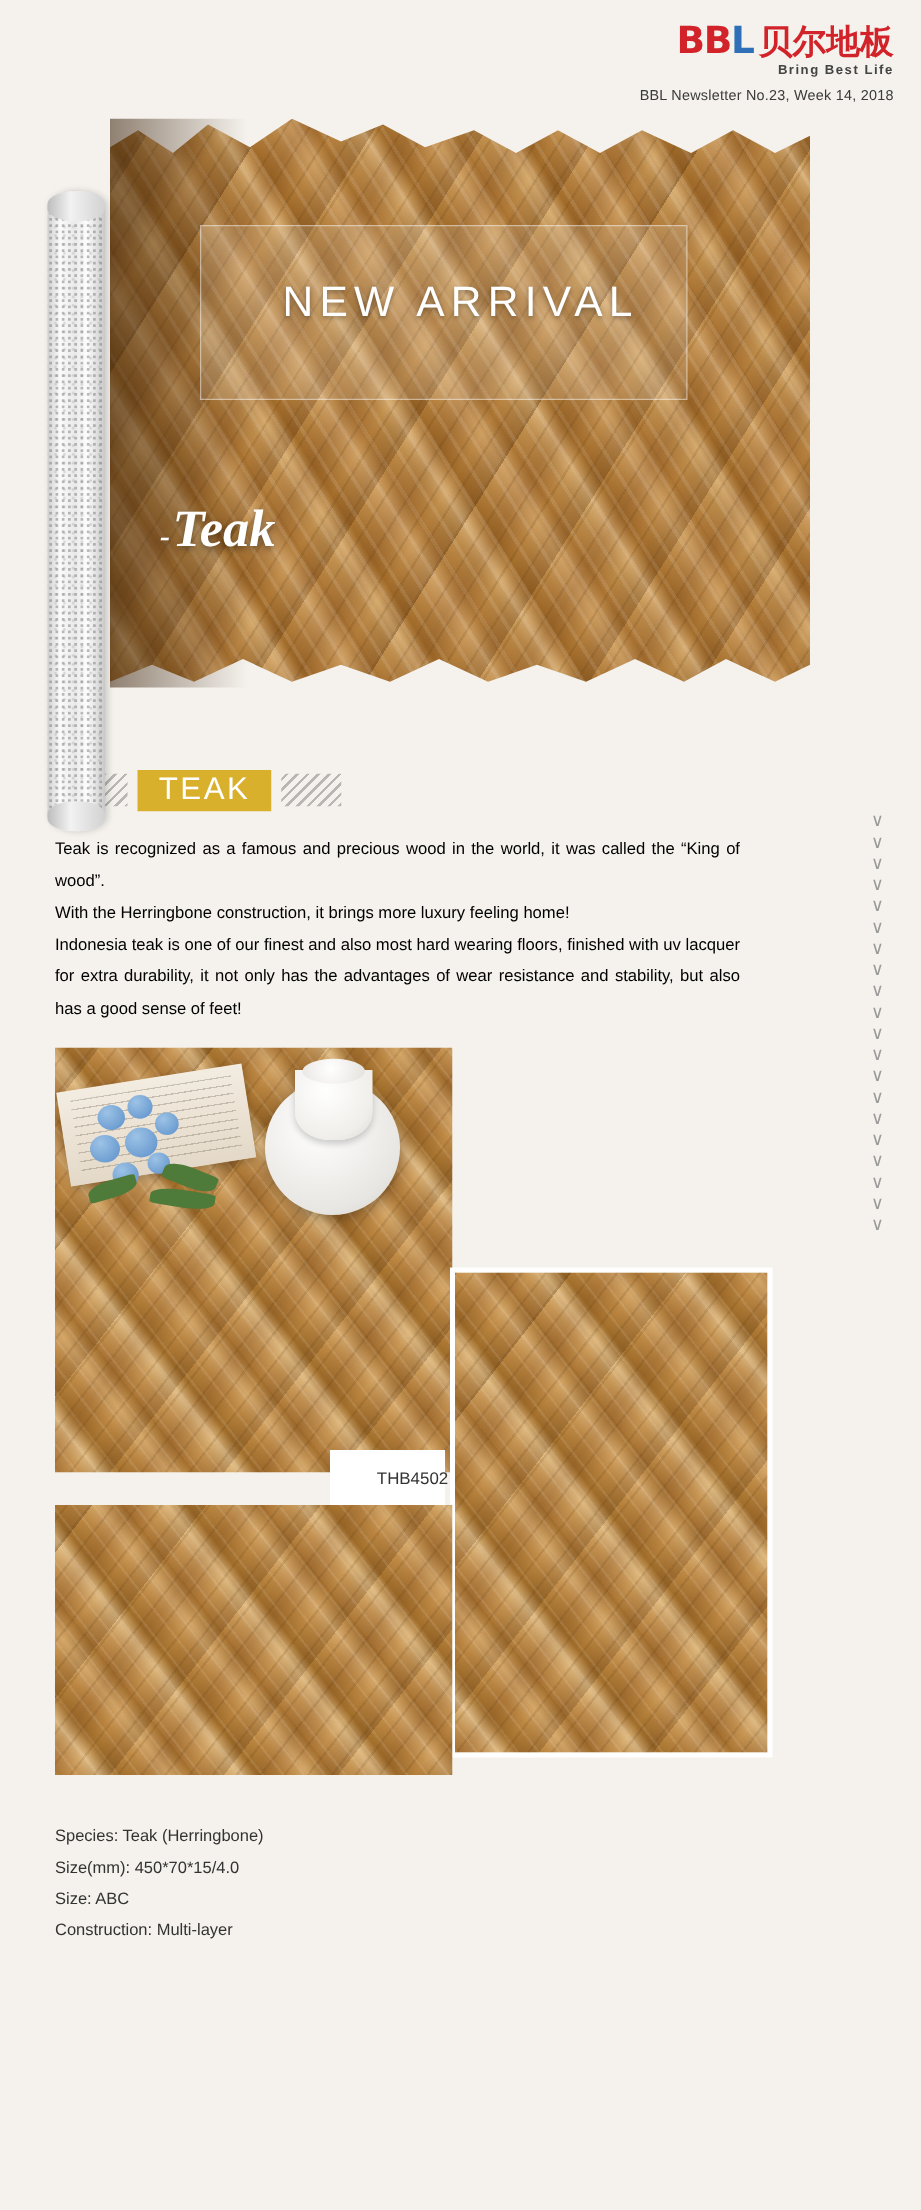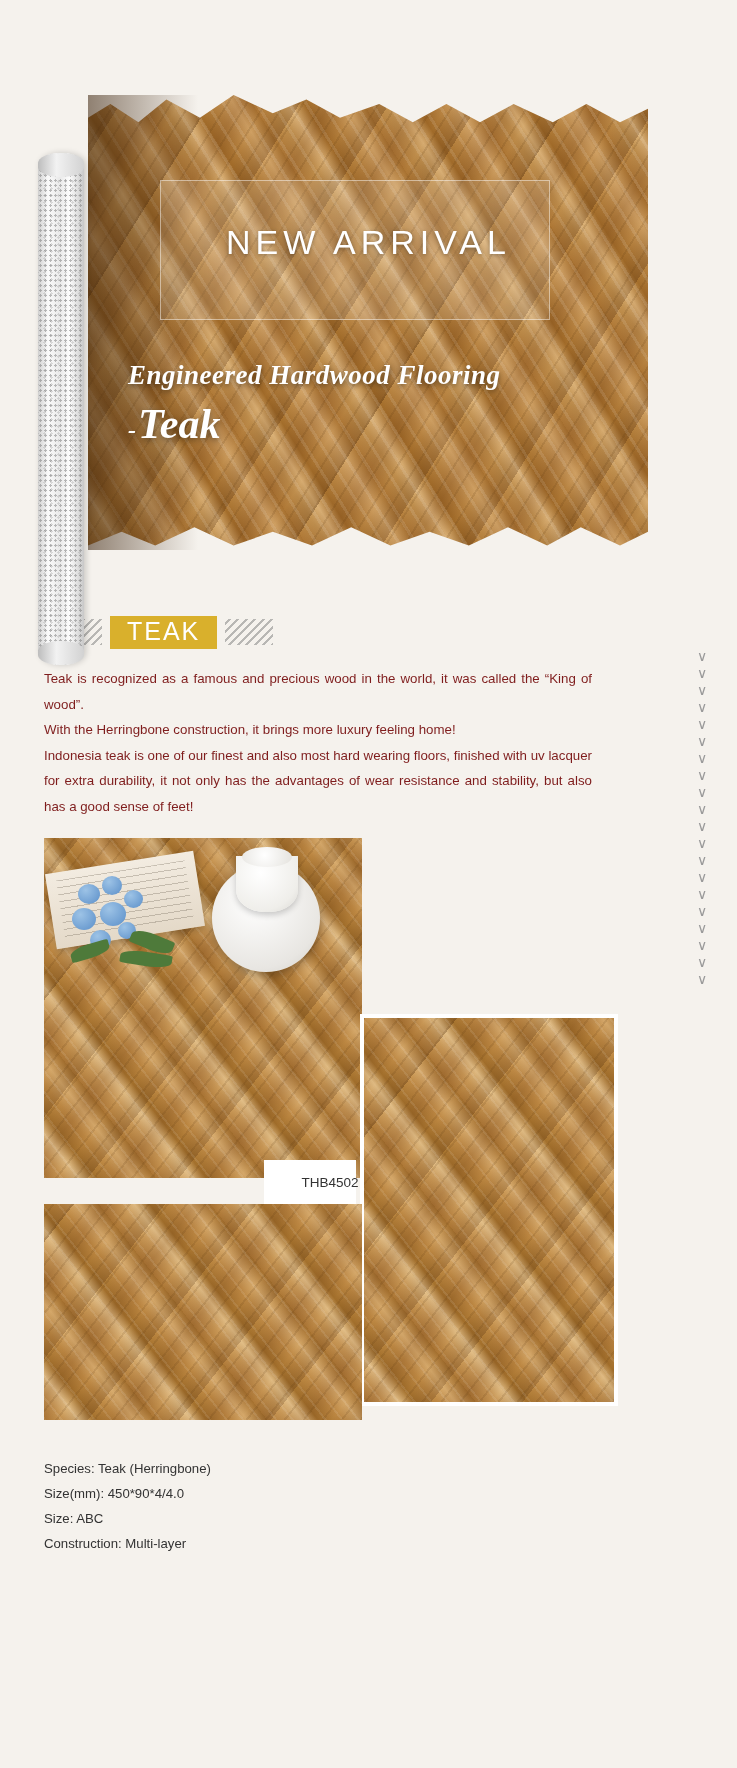--- a/index.html
+++ b/index.html
@@ -314,6 +314,14 @@
 
 <div class="page">
 
+  <div class="header">
+    <div class="logo-row">
+      <span class="logo-bbl">BB<span class="b3">L</span></span>
+      <span class="logo-cn">贝尔地板</span>
+    </div>
+    <div class="logo-tag">Bring  Best  Life</div>
+    <div class="newsletter-line">BBL  Newsletter  No.23, Week 14, 2018</div>
+  </div>
 
   <div class="hero">
     <div class="hero-photo">

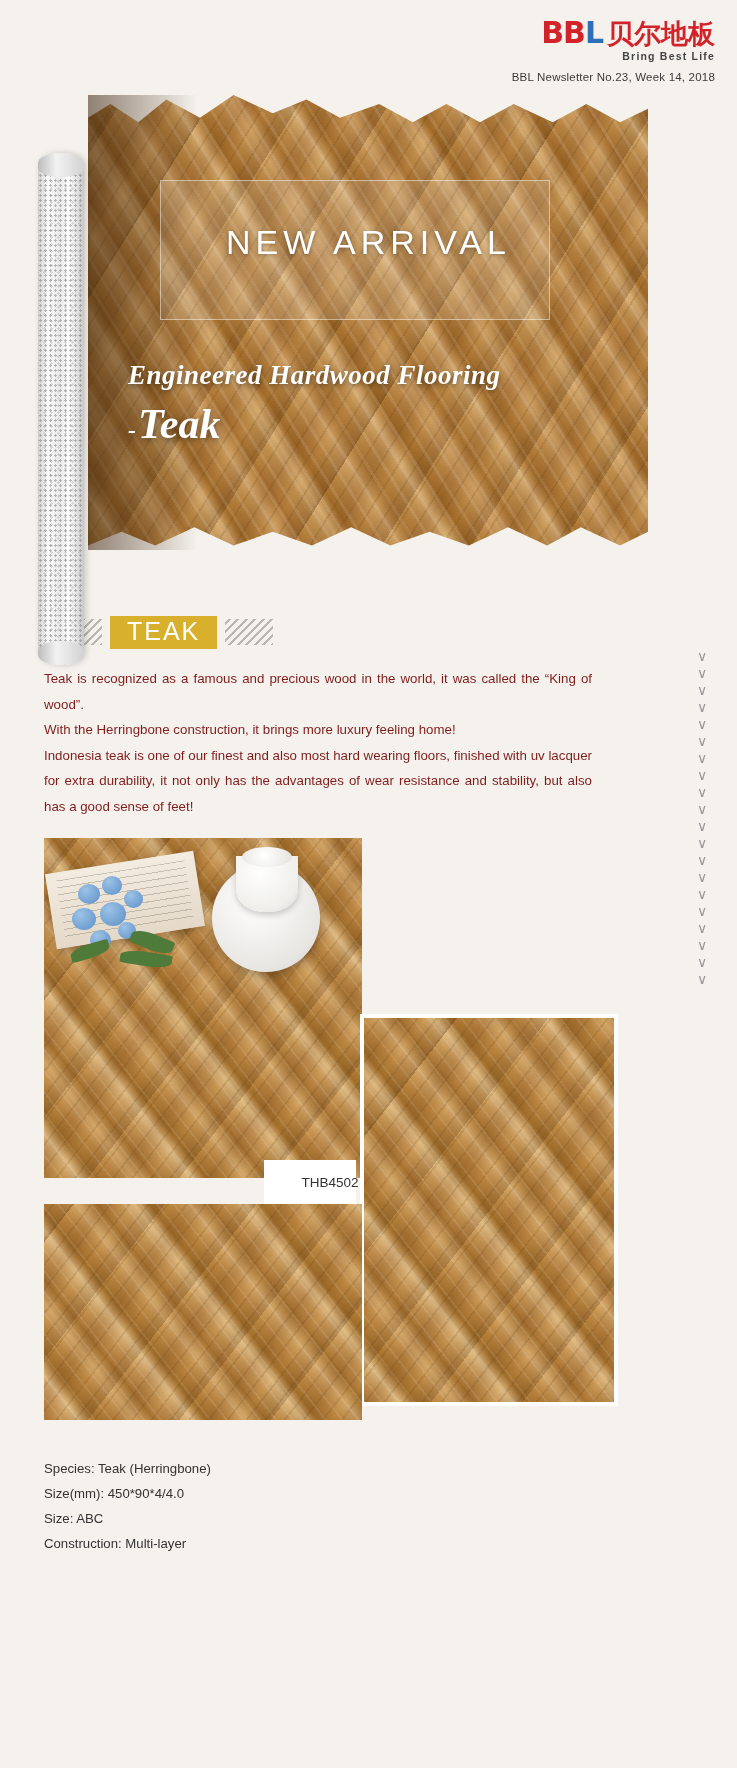--- a/index.html
+++ b/index.html
@@ -334,7 +334,6 @@
 
     <div class="hero-overlay-box"></div>
     <div class="hero-title">NEW ARRIVAL</div>
-    <div class="hero-sub">Engineered Hardwood Flooring</div>
     <div class="hero-sub2">
       <span class="dash">-</span>
       <span class="word">Teak</span>

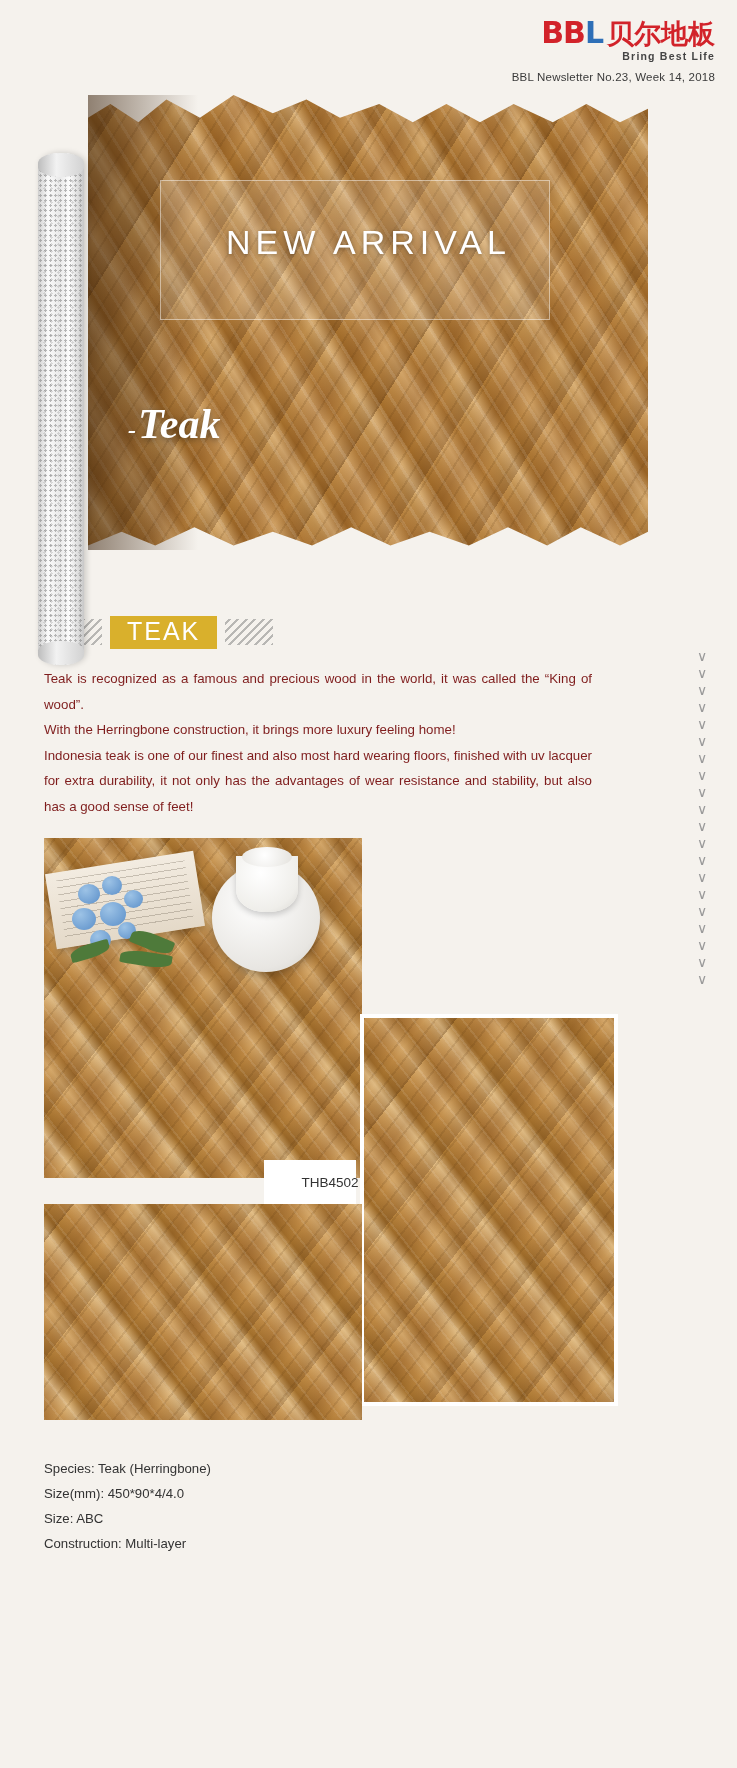--- a/index.html
+++ b/index.html
@@ -209,7 +209,7 @@
     width: 548px;
     font-size: 13.3px;
     line-height: 25.5px;
-    color: #7f1d1d;
+    color: #000000;
     text-align: justify;
   }
   .copy p { margin: 0; }

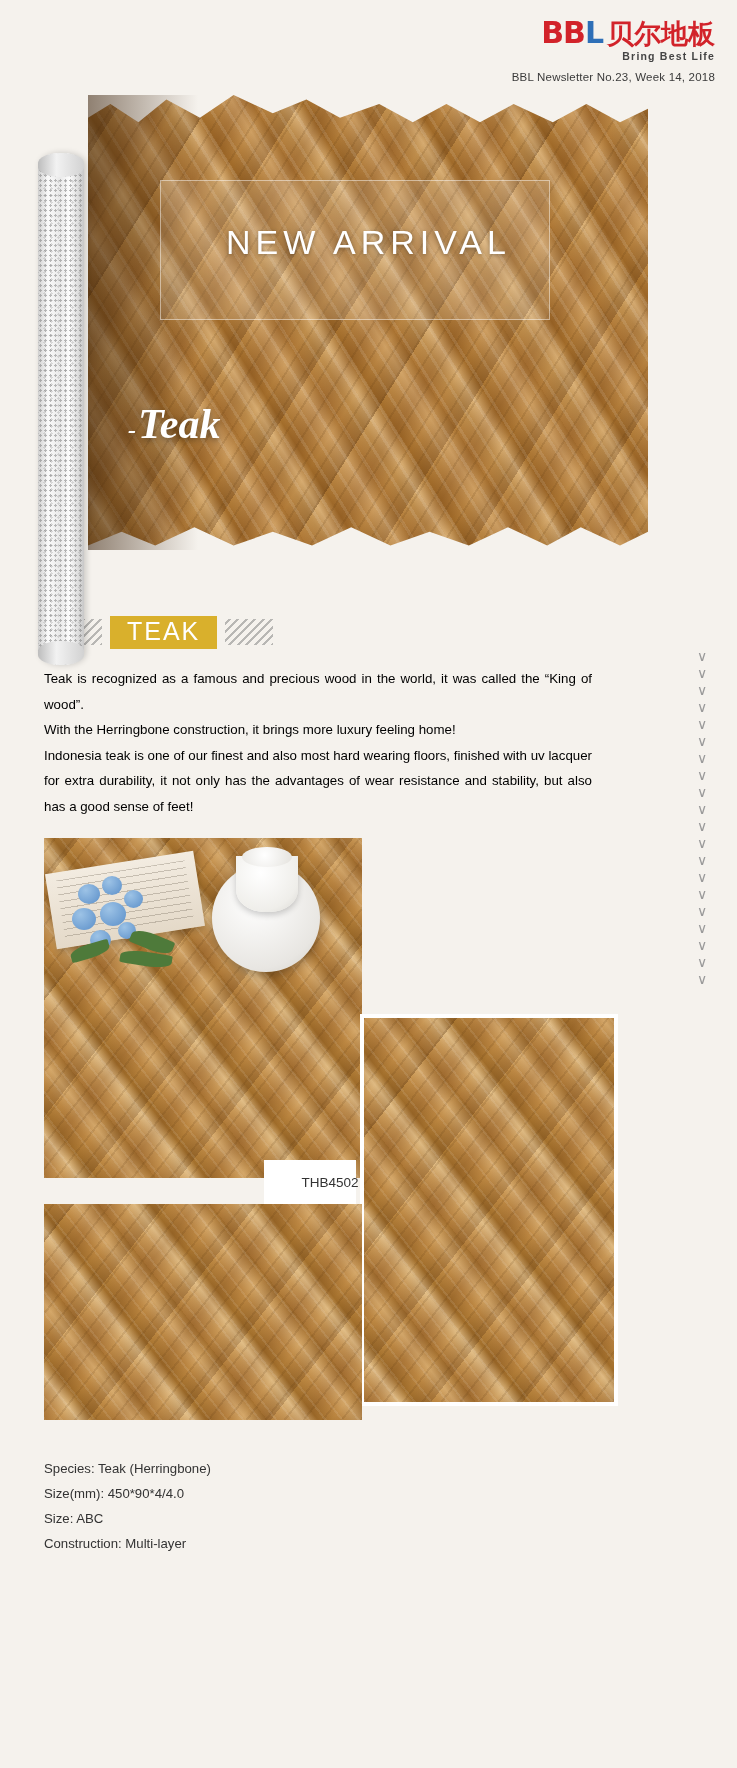--- a/index.html
+++ b/index.html
@@ -407,7 +407,7 @@
   <div class="specs">
     <div class="col">
       <div>Species: Teak (Herringbone)</div>
-      <div>Size(mm): 450*90*4/4.0</div>
+      <div>Size(mm): 450*70*15/4.0</div>
       <div>Size: ABC</div>
       <div>Construction: Multi-layer</div>
     </div>

